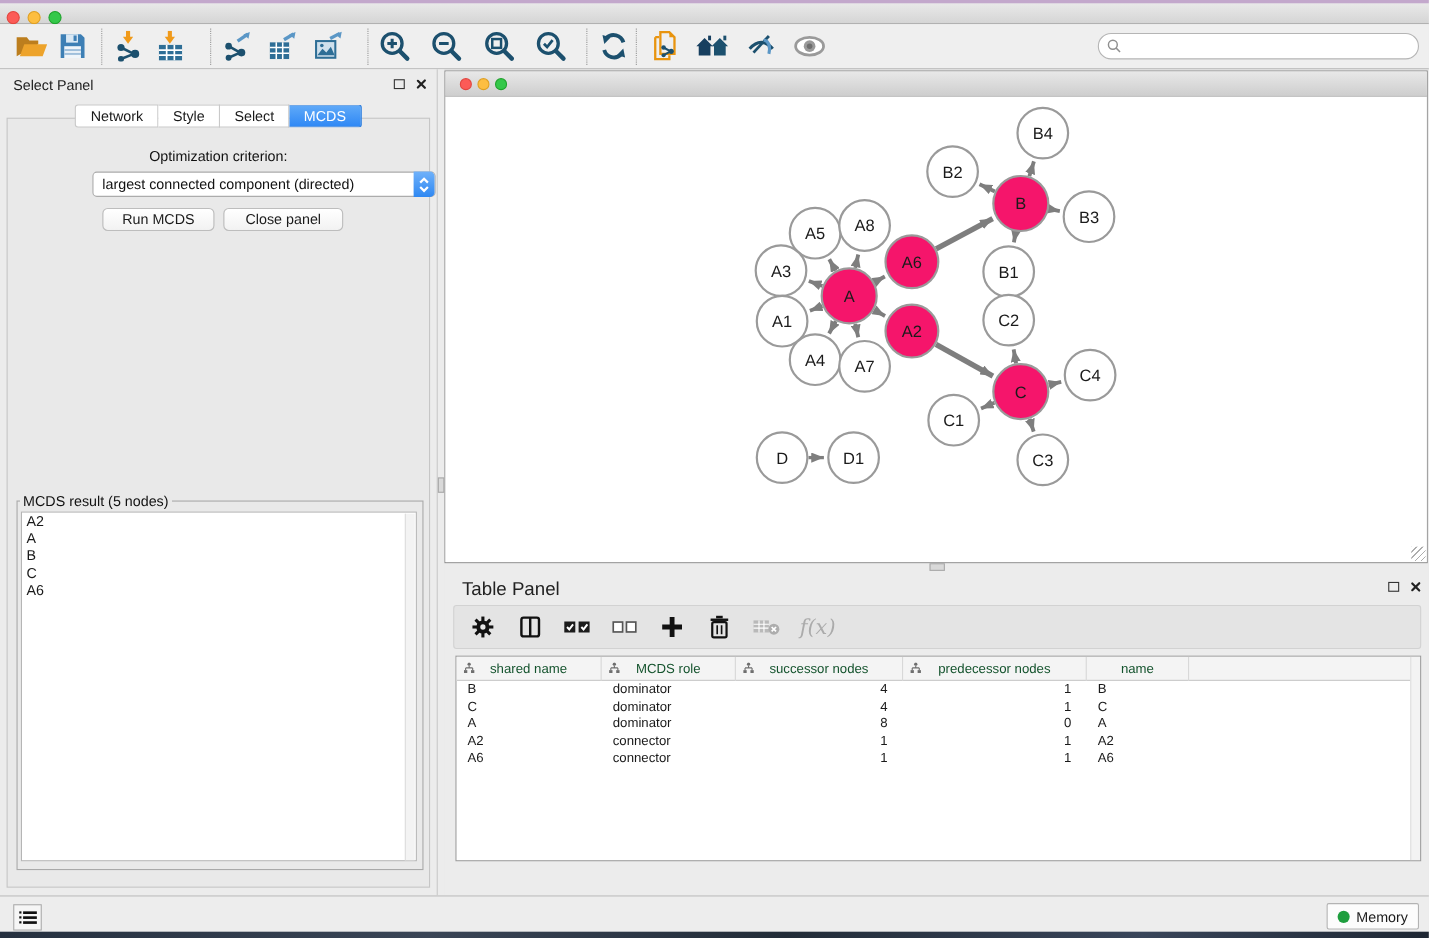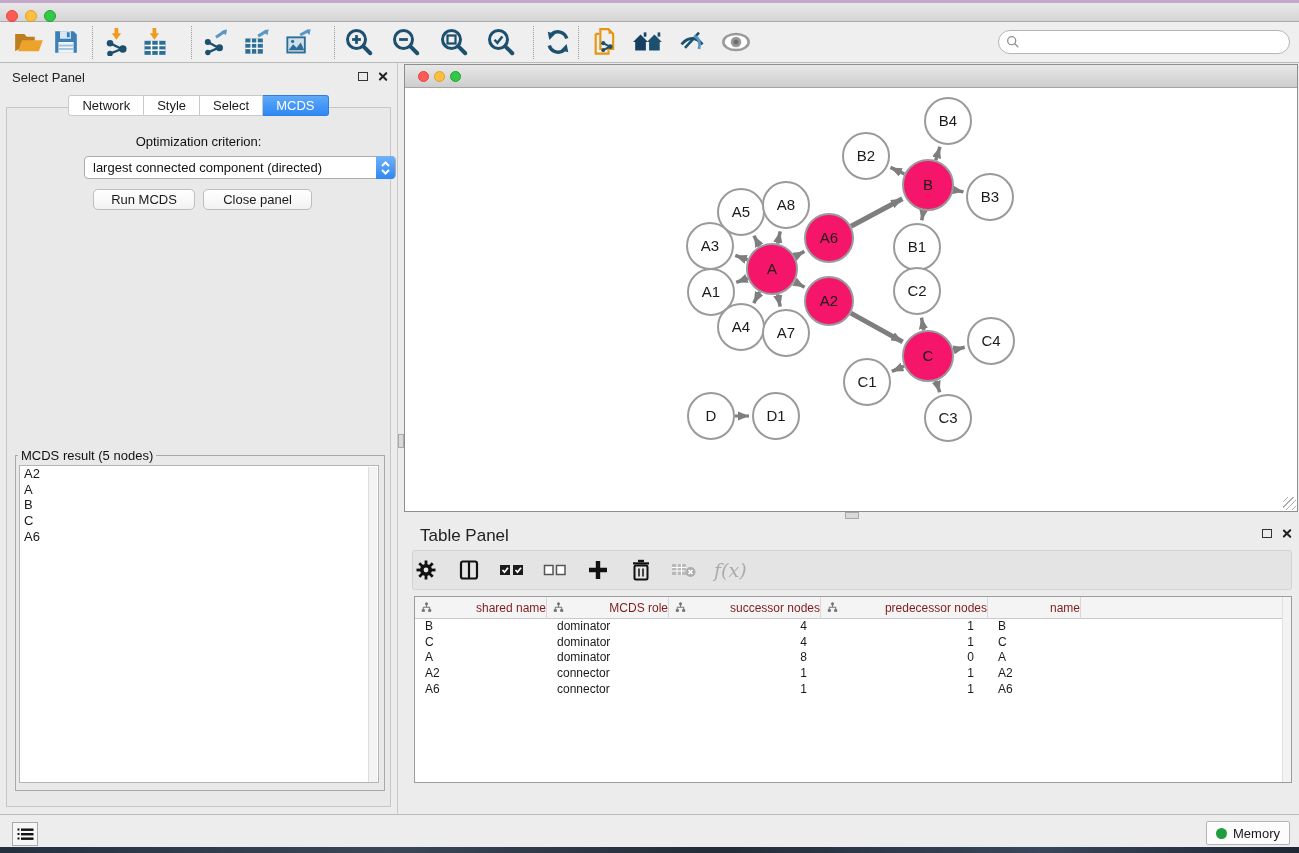--- a/index.html
+++ b/index.html
@@ -87,7 +87,7 @@
   .tp-title { position:absolute; left:16px; top:6px; font-size:17px; color:#222; }
   .tp-float { left:858px; } .tp-close { left:877px; }
   .tp-toolbar { position:absolute; left:8px; top:30px; width:880px; height:40px; background:#E4E4E4;
-    border:1px solid #D2D2D2; border-radius:3px; display:flex; align-items:center; gap:17px; }
+    border:1px solid #D2D2D2; border-radius:3px; display:flex; align-items:center; gap:17px; padding-left:13px; }
   .tp-tbi { width:26px; height:26px; display:flex; align-items:center; justify-content:center; }
   .fx-label { font-family:"DejaVu Serif","Liberation Serif",serif; font-style:italic; font-size:19px; color:#ABABAB; }
 

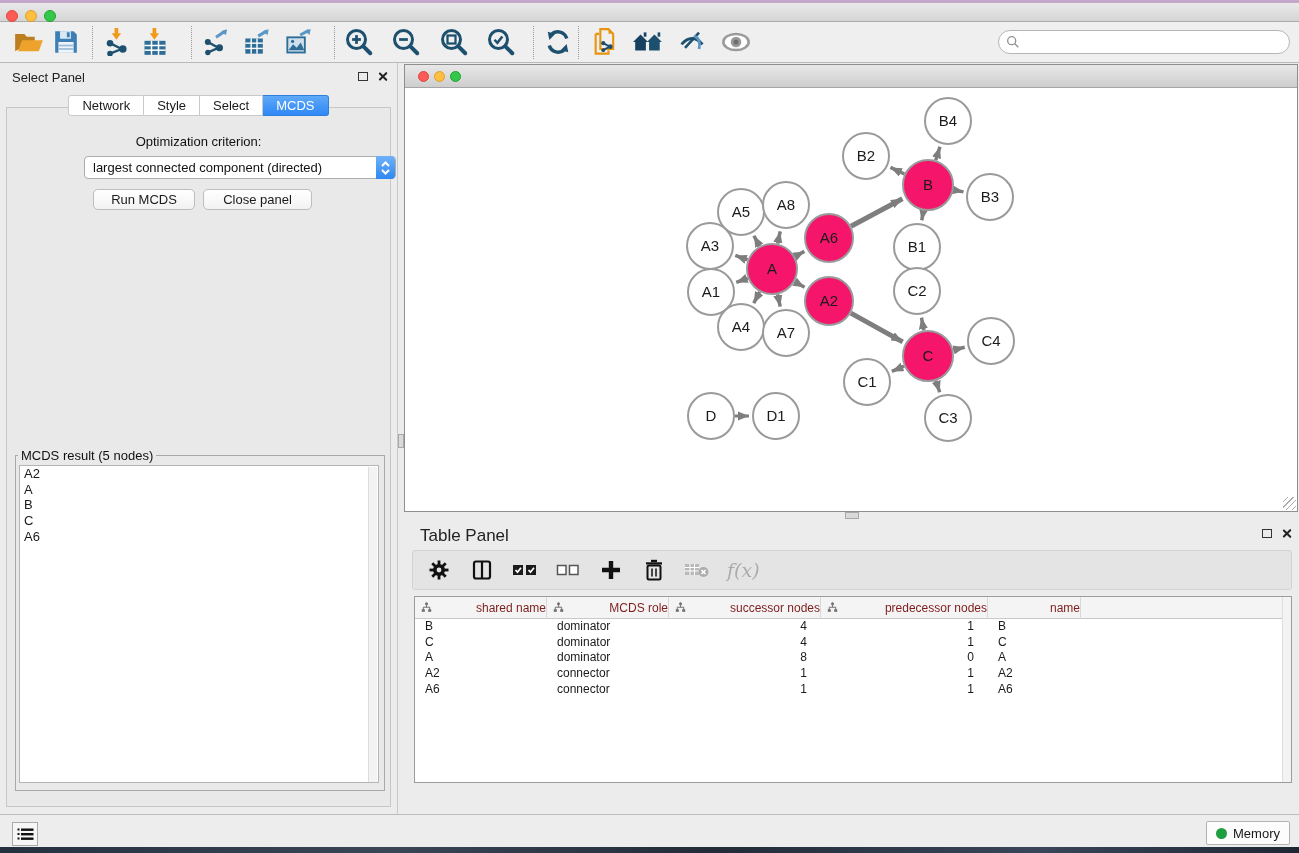--- a/index.html
+++ b/index.html
@@ -93,7 +93,7 @@
 
   .data-table { position:absolute; left:10px; top:76px; width:878px; height:187px; background:#fff; border:1px solid #9C9C9C; overflow:hidden; }
   .dt-header { position:absolute; left:0; top:0; width:100%; height:22px; background:#F4F4F4; border-bottom:1px solid #C9C9C9; display:flex; }
-  .dt-hcell { height:22px; border-right:1px solid #D8D8D8; display:flex; align-items:center; justify-content:flex-end; gap:5px; font-size:12px; color:#7f1d1d; position:relative; }
+  .dt-hcell { height:22px; border-right:1px solid #D8D8D8; display:flex; align-items:center; justify-content:center; gap:5px; font-size:12px; color:#14532d; position:relative; }
   .dt-hcell .hicon { position:absolute; left:6px; top:5px; }
   .dt-body { position:absolute; left:0; top:22px; width:100%; }
   .dt-row { display:flex; height:15.7px; line-height:15.7px; font-size:12px; }

